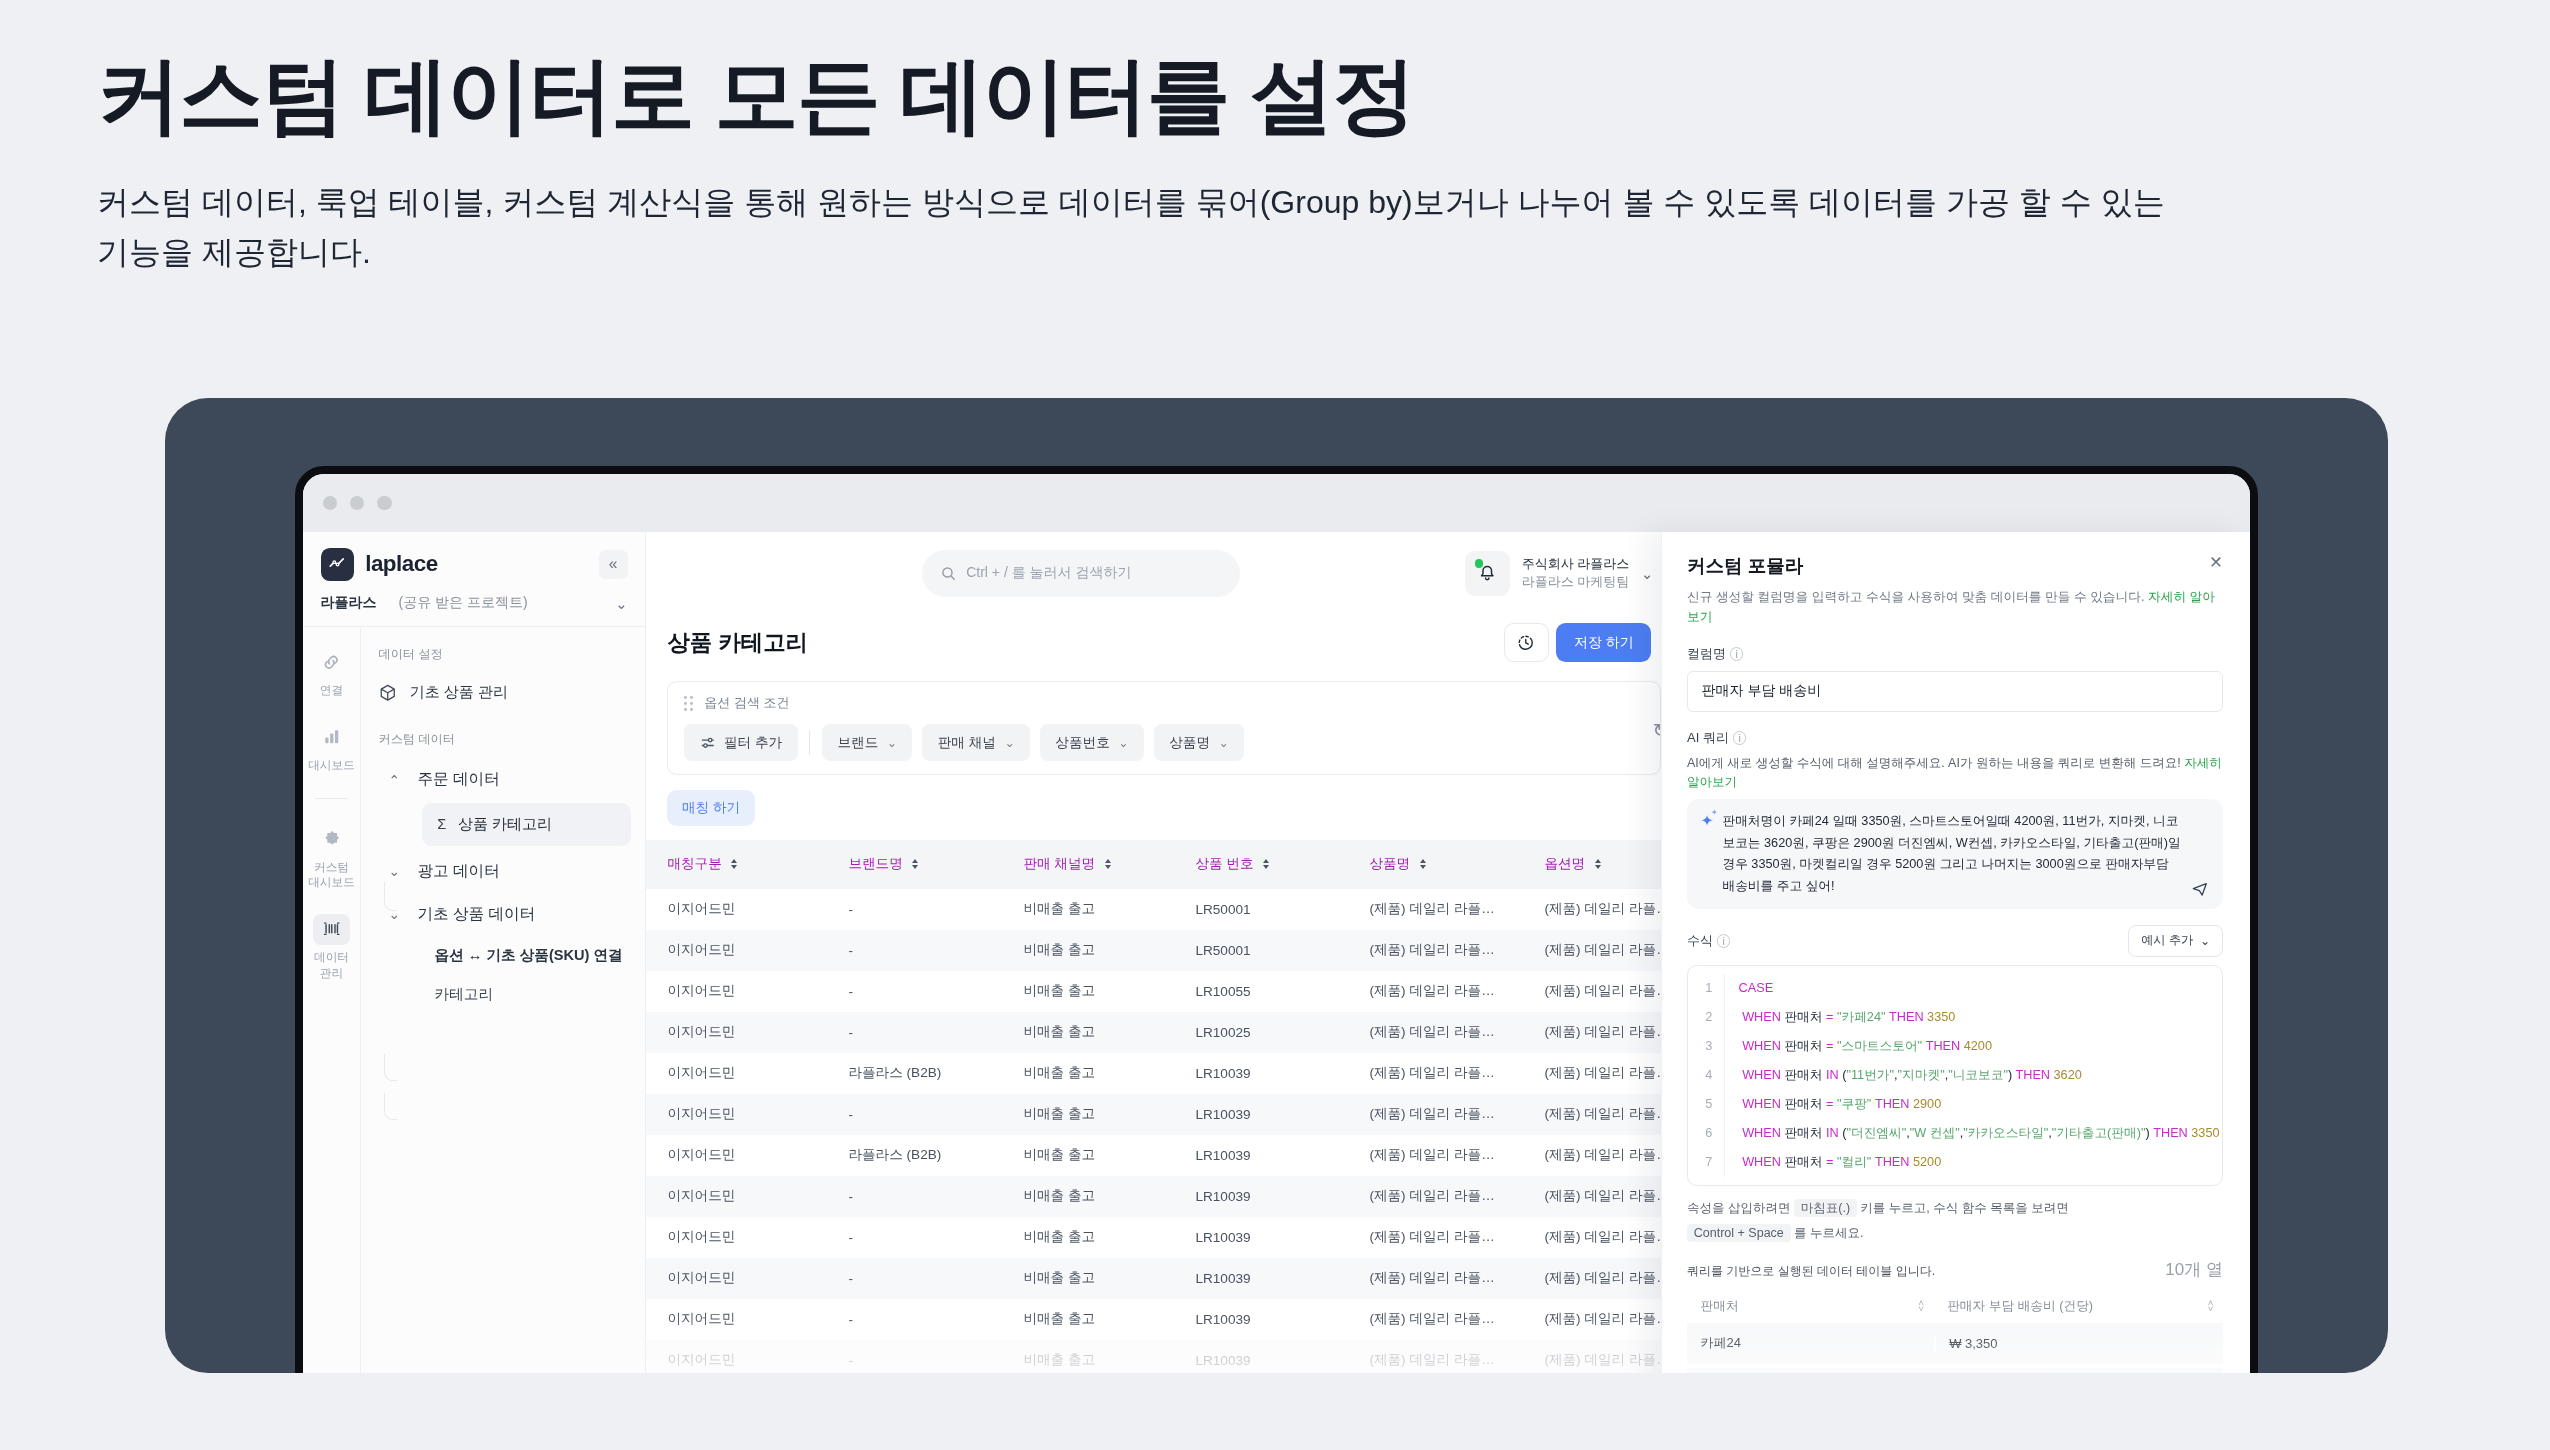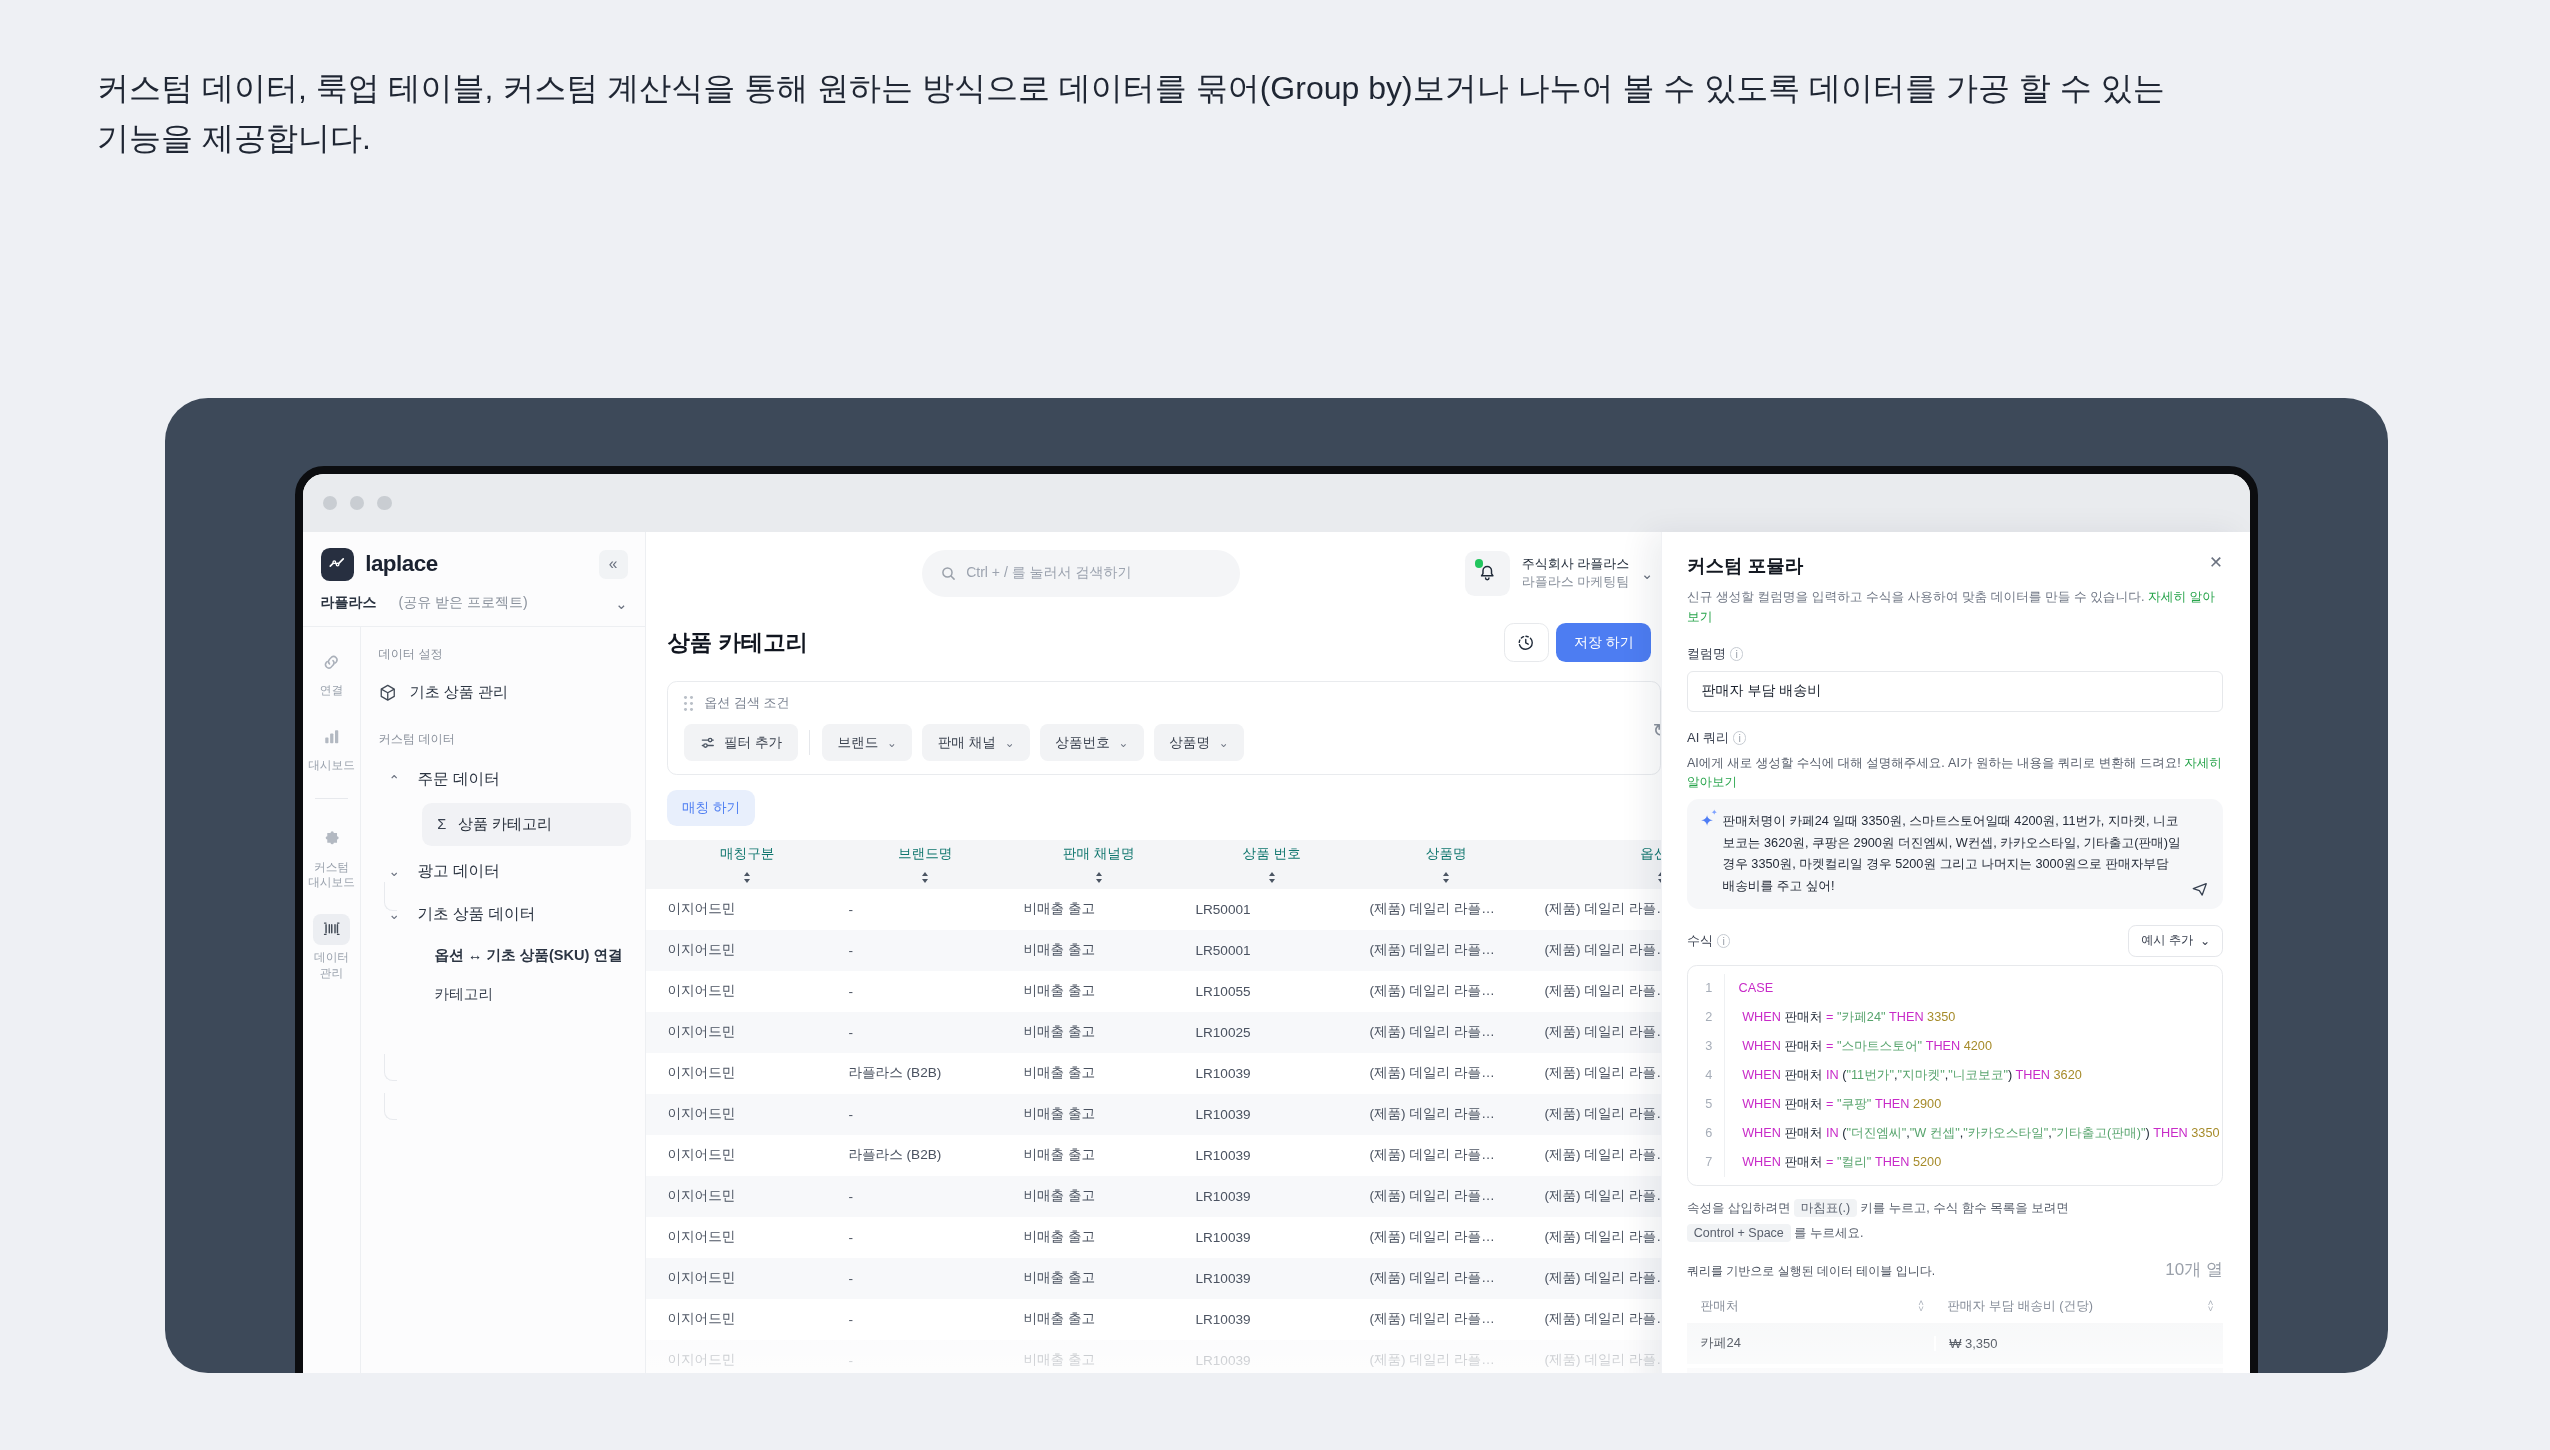--- a/index.html
+++ b/index.html
@@ -166,6 +166,7 @@
 <body>
 
 <div class="hero">
+  <h1>커스텀 데이터로 모든 데이터를 설정</h1>
   <div class="desc">
     <div>커스텀 데이터, 룩업 테이블, 커스텀 계산식을 통해 원하는 방식으로 데이터를 묶어(Group by)보거나 나누어 볼 수 있도록 데이터를 가공 할 수 있는</div>
     <div>기능을 제공합니다.</div>

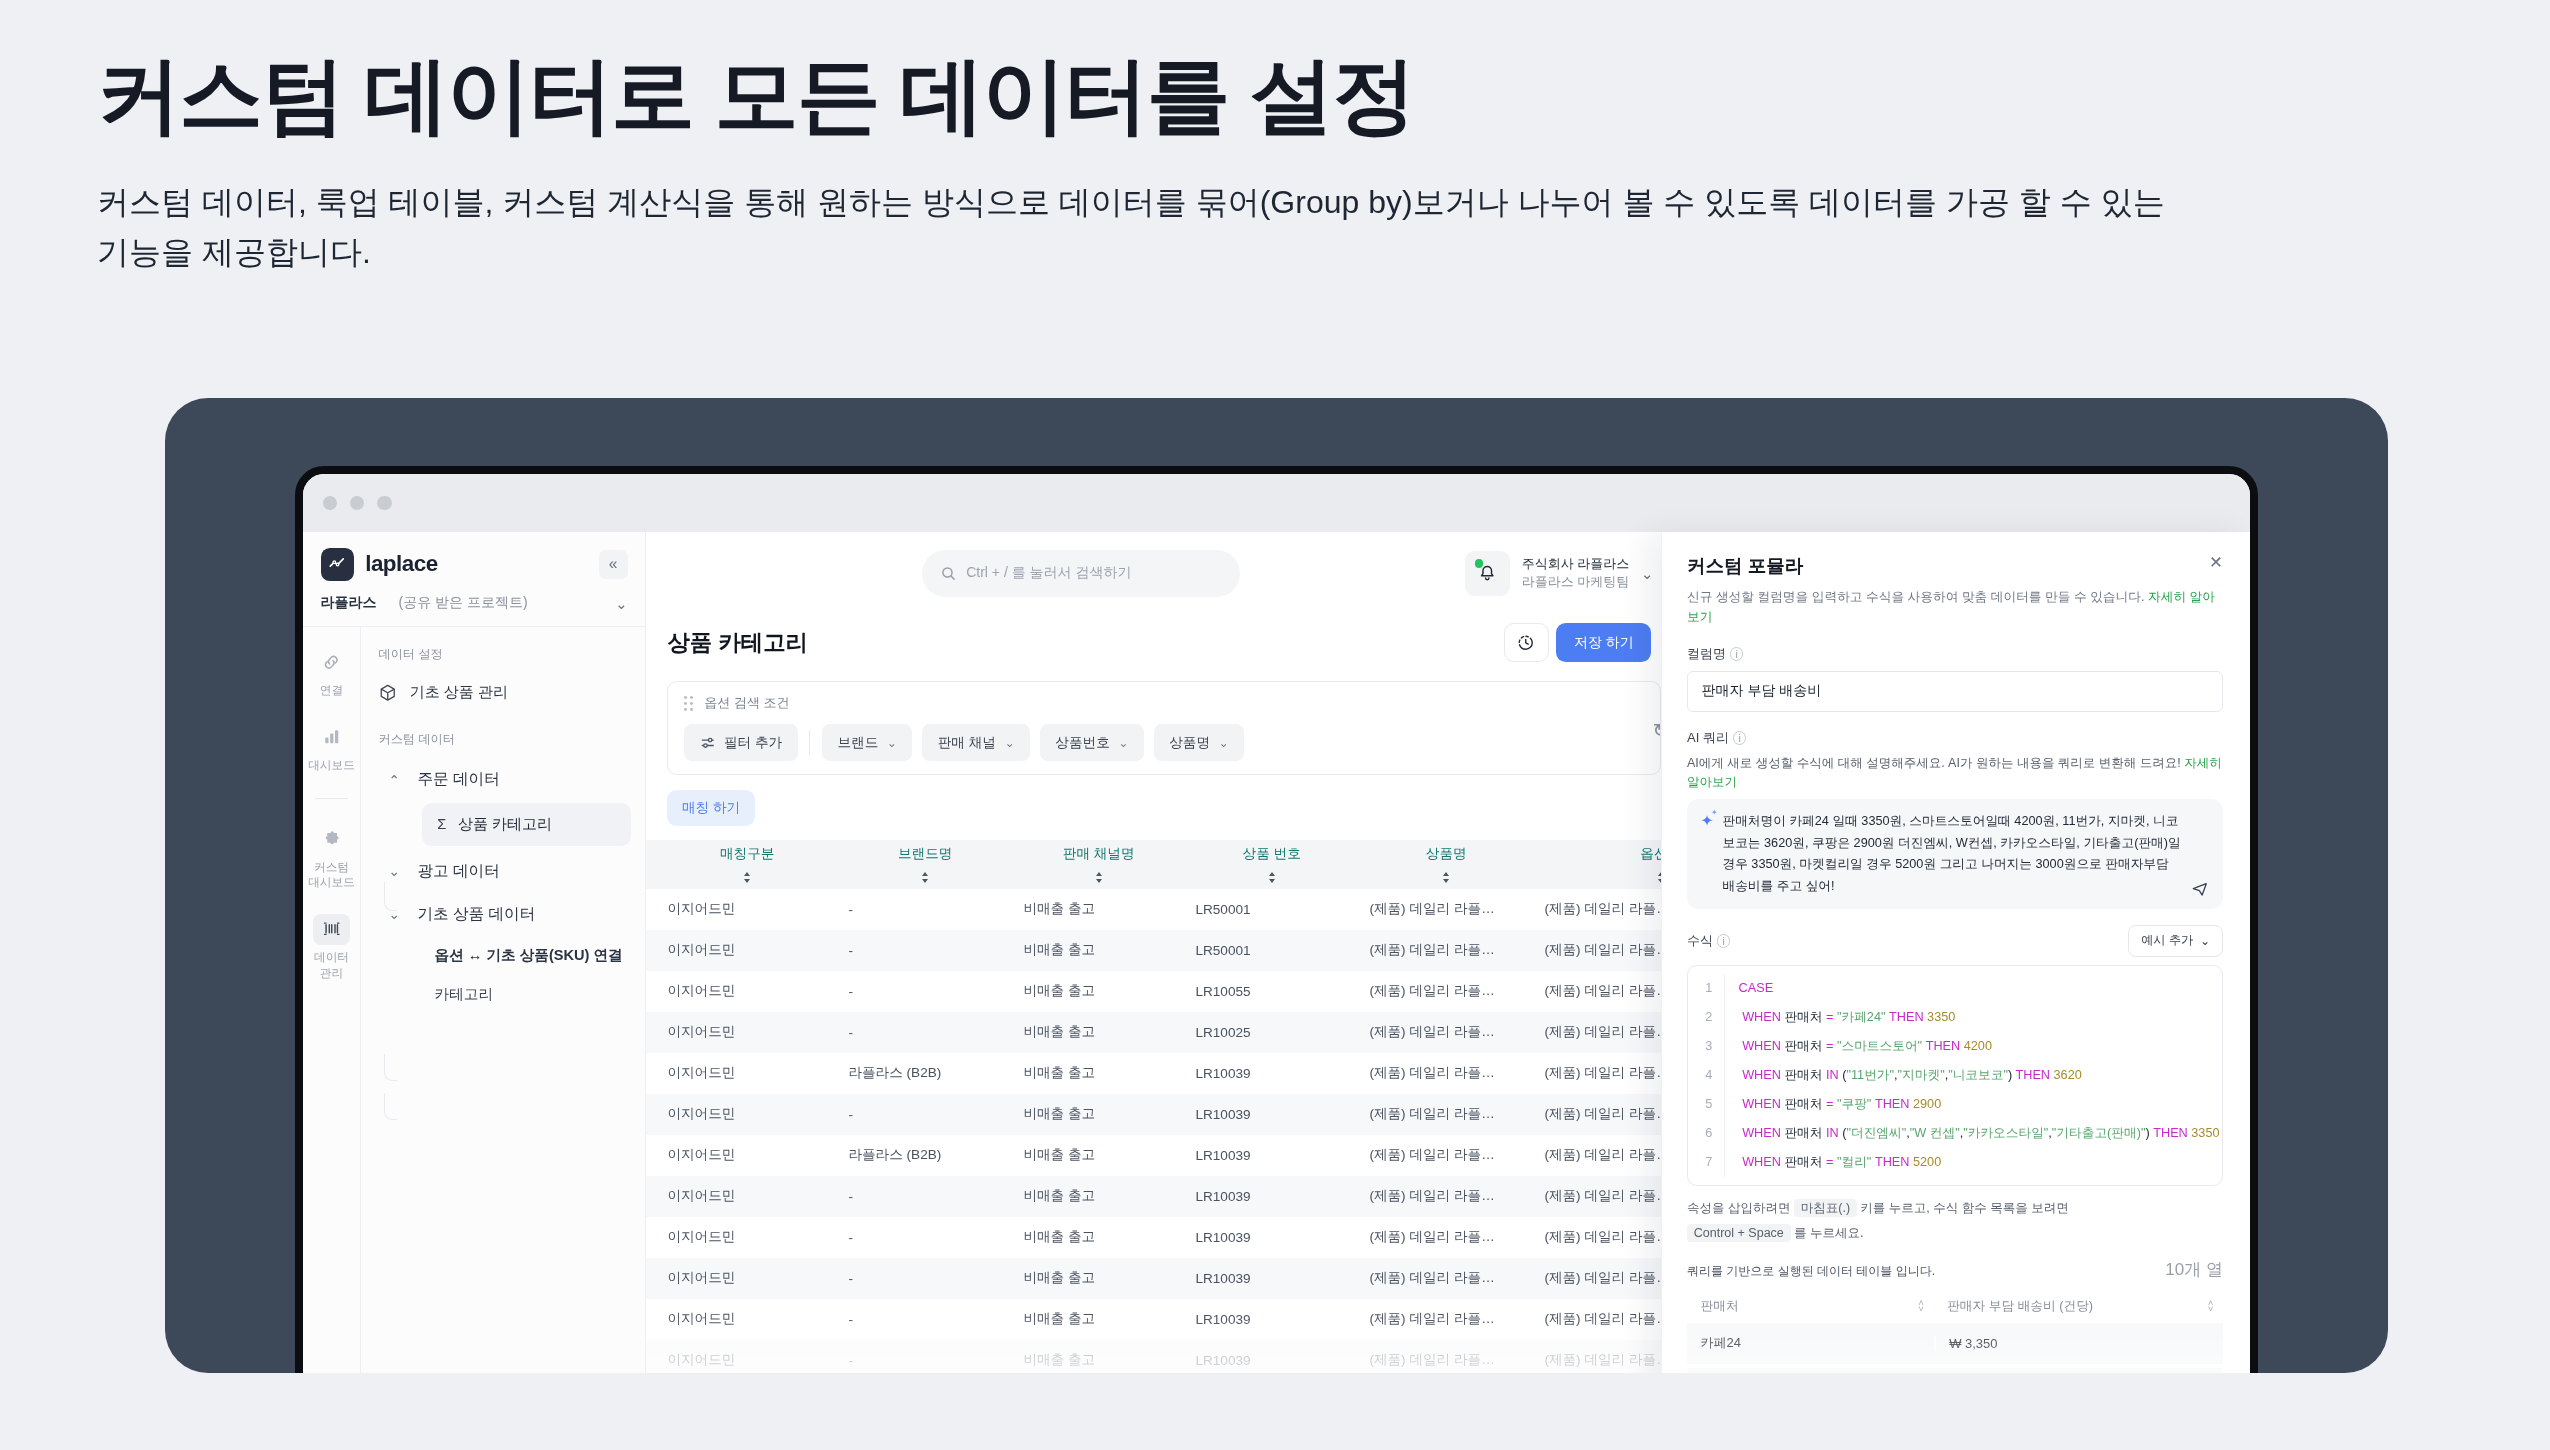--- a/index.html
+++ b/index.html
@@ -104,7 +104,7 @@
   .drow.head { height:49px; background:#f4f5f7; }
   .dcell { flex:none; padding-left:21.4px; font-size:13.6px; color:#4a5260; display:flex; align-items:center; gap:9.7px;
     overflow:hidden; white-space:nowrap; }
-  .drow.head .dcell { color:#0f766e;flex-direction:column; }
+  .drow.head .dcell { color:#a21caf; }
   .dcell.c1{width:181px;} .dcell.c2{width:175px;} .dcell.c3{width:172px;} .dcell.c4{width:174px;}
   .dcell.c5{width:175px;} .dcell.c6{width:254px;}
   .dcell .trunc { overflow:hidden; text-overflow:ellipsis; max-width:136px; }

